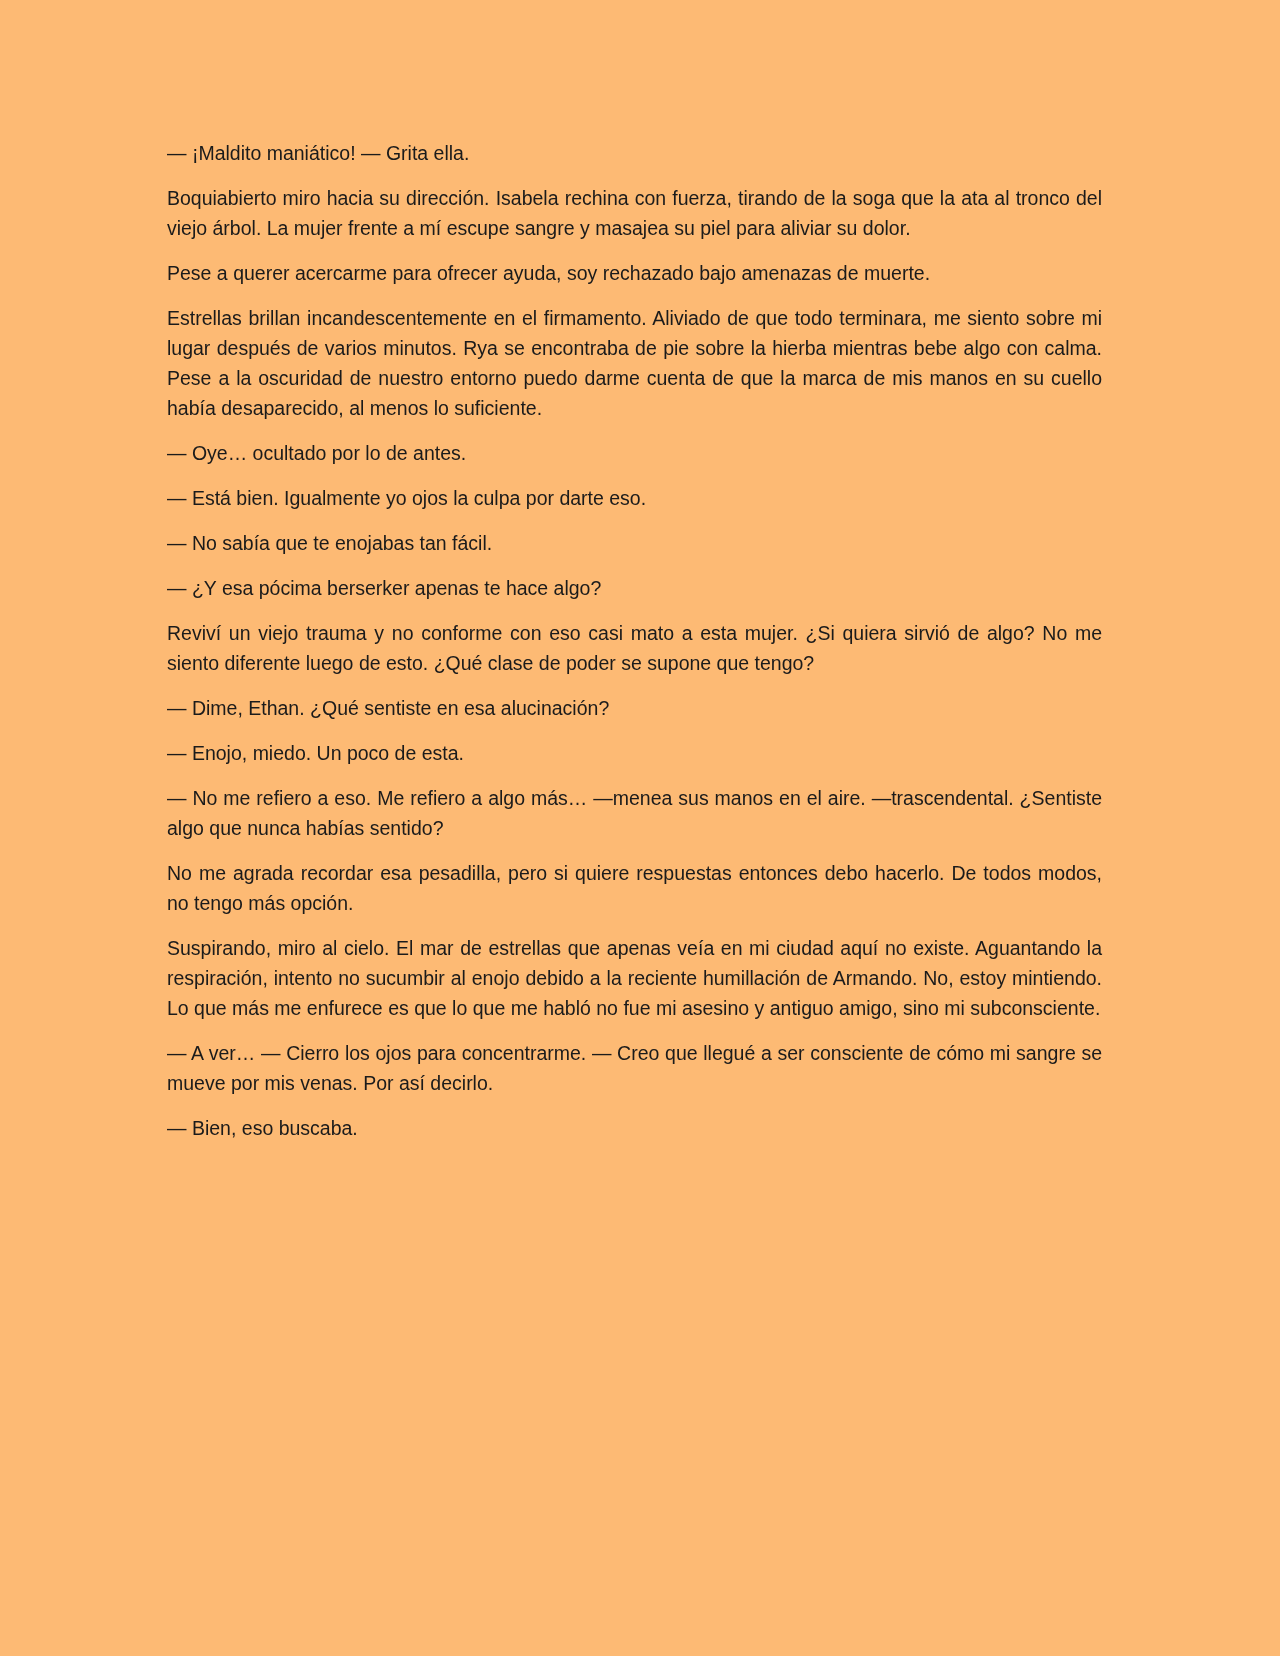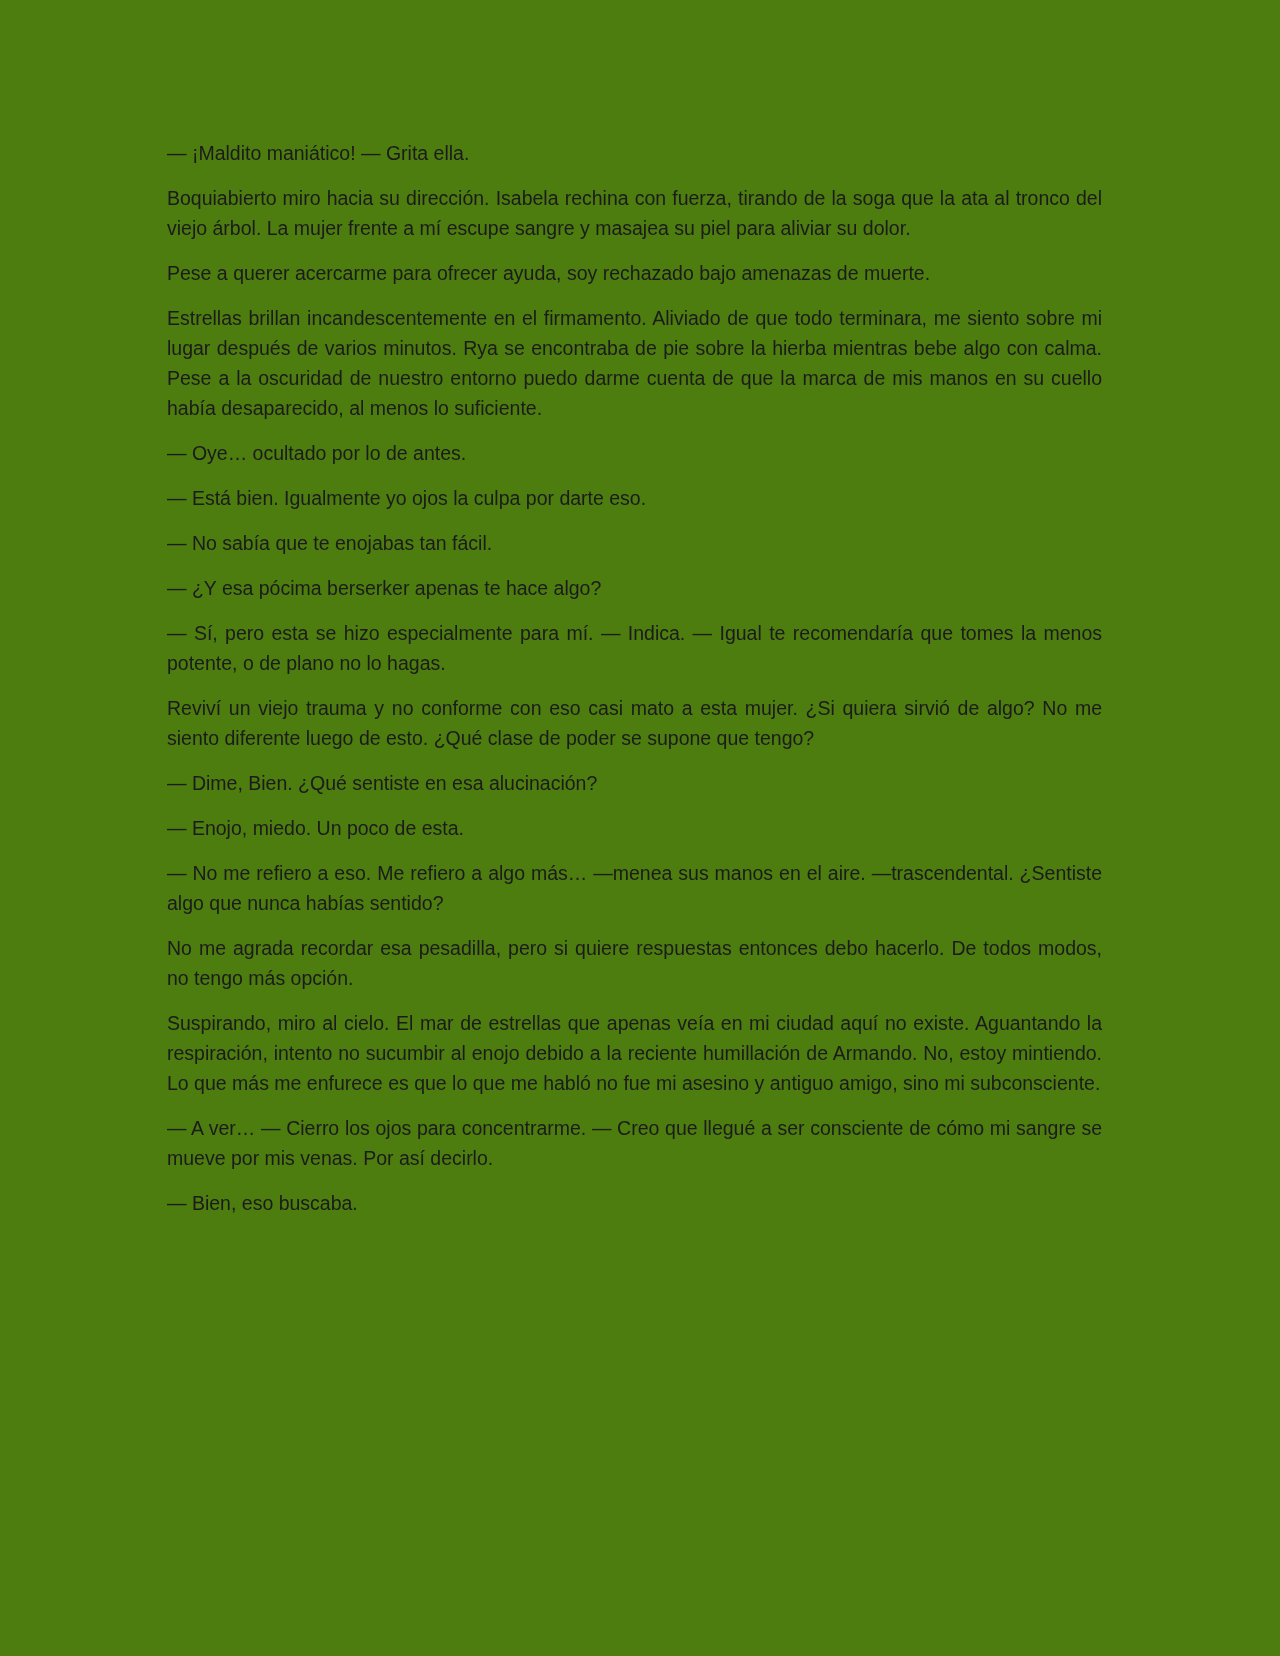--- a/index.html
+++ b/index.html
@@ -11,7 +11,7 @@
     position: relative;
     width: 1280px;
     height: 1656px;
-    background: #4d7c0f;
+    background: #fdba74;
     overflow: hidden;
     font-family: "Liberation Sans", sans-serif;
   }

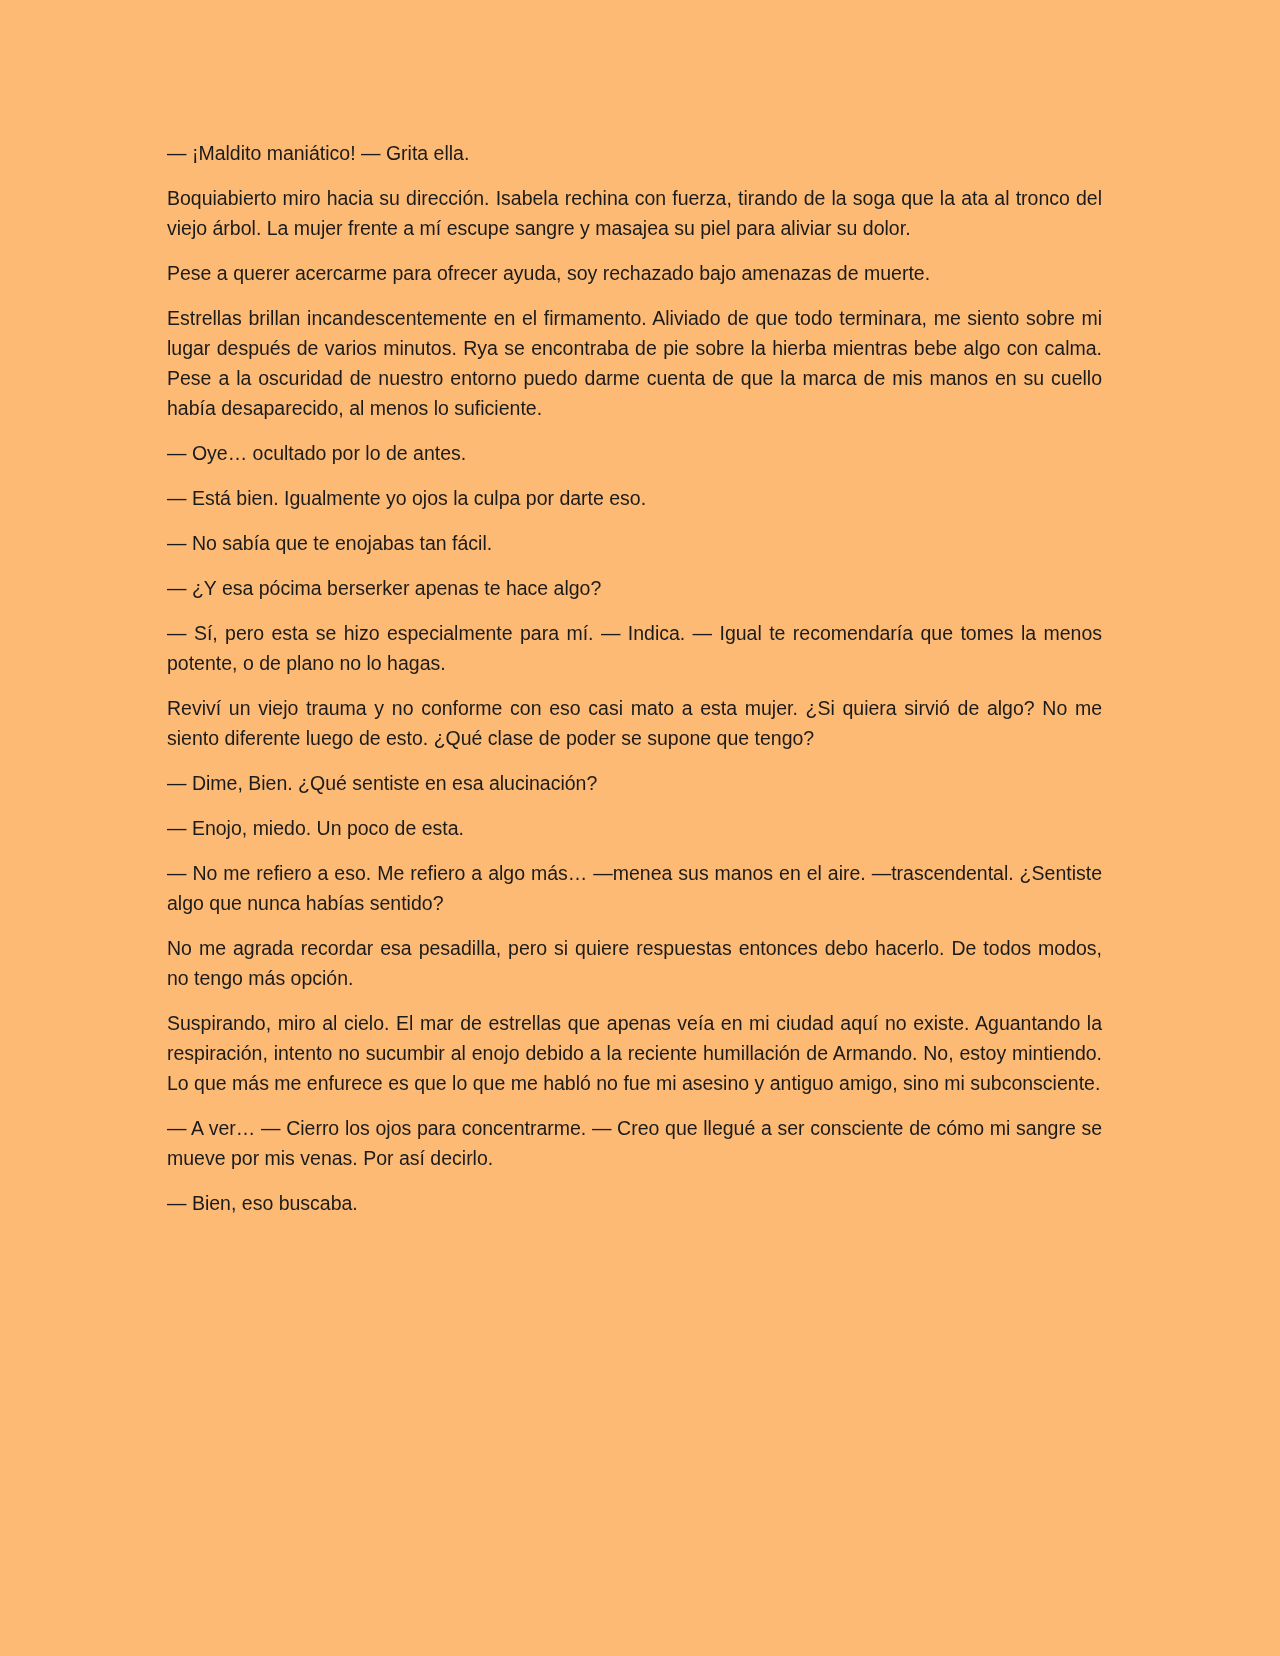--- a/index.html
+++ b/index.html
@@ -43,7 +43,6 @@
     <p>— Está bien. Igualmente yo ojos la culpa por darte eso.</p>
     <p>— No sabía que te enojabas tan fácil.</p>
     <p>— ¿Y esa pócima berserker apenas te hace algo?</p>
-    <p>— Sí, pero esta se hizo especialmente para mí. — Indica. — Igual te recomendaría que tomes la menos potente, o de plano no lo hagas.</p>
     <p>Reviví un viejo trauma y no conforme con eso casi mato a esta mujer. ¿Si quiera sirvió de algo? No me siento diferente luego de esto. ¿Qué clase de poder se supone que tengo?</p>
     <p>— Dime, Bien. ¿Qué sentiste en esa alucinación?</p>
     <p>— Enojo, miedo. Un poco de esta.</p>

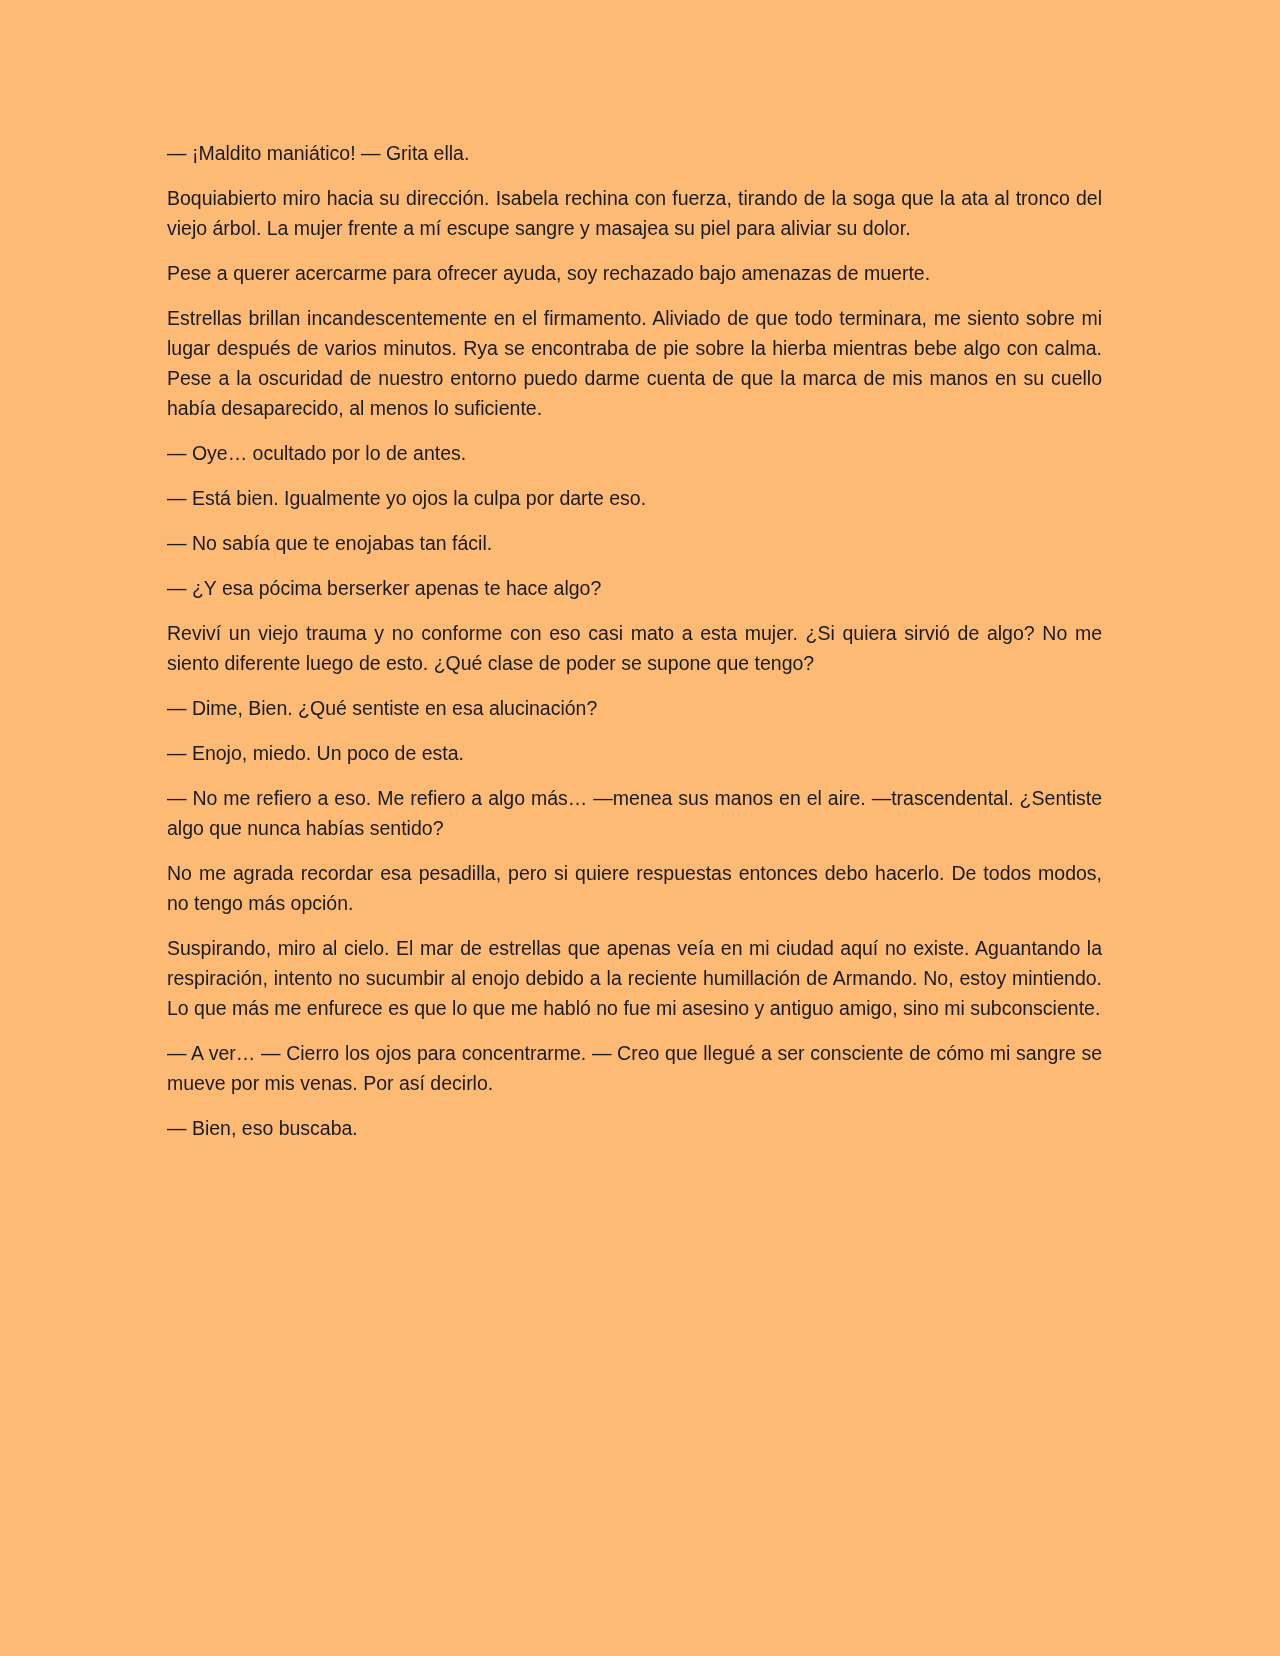--- a/index.html
+++ b/index.html
@@ -44,7 +44,7 @@
     <p>— No sabía que te enojabas tan fácil.</p>
     <p>— ¿Y esa pócima berserker apenas te hace algo?</p>
     <p>Reviví un viejo trauma y no conforme con eso casi mato a esta mujer. ¿Si quiera sirvió de algo? No me siento diferente luego de esto. ¿Qué clase de poder se supone que tengo?</p>
-    <p>— Dime, Bien. ¿Qué sentiste en esa alucinación?</p>
+    <p>— Dime, Ethan. ¿Qué sentiste en esa alucinación?</p>
     <p>— Enojo, miedo. Un poco de esta.</p>
     <p>— No me refiero a eso. Me refiero a algo más… —menea sus manos en el aire. —trascendental. ¿Sentiste algo que nunca habías sentido?</p>
     <p>No me agrada recordar esa pesadilla, pero si quiere respuestas entonces debo hacerlo. De todos modos, no tengo más opción.</p>

